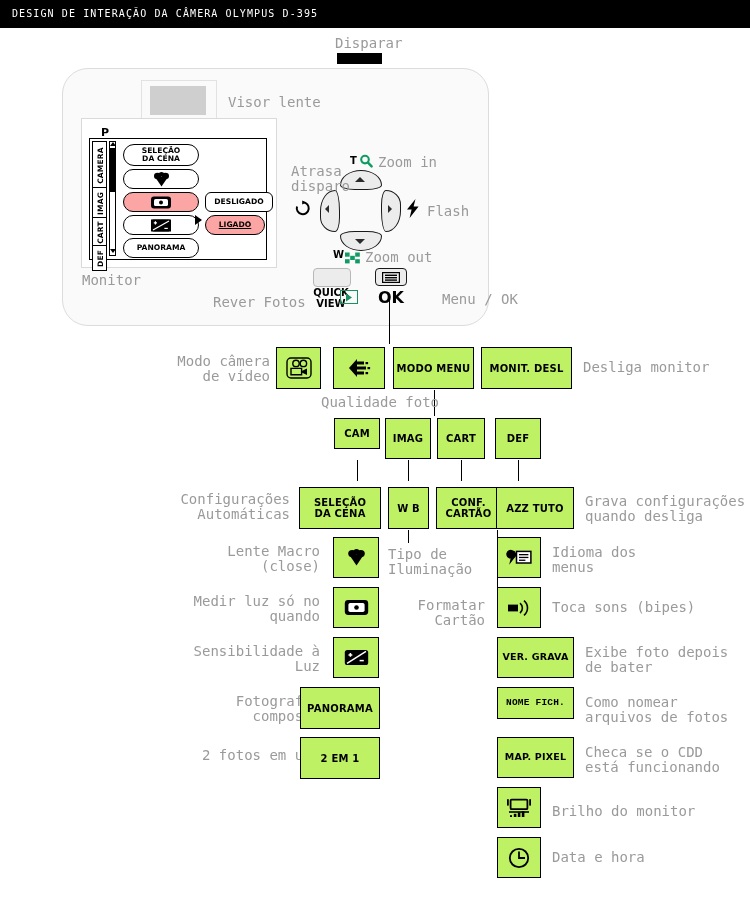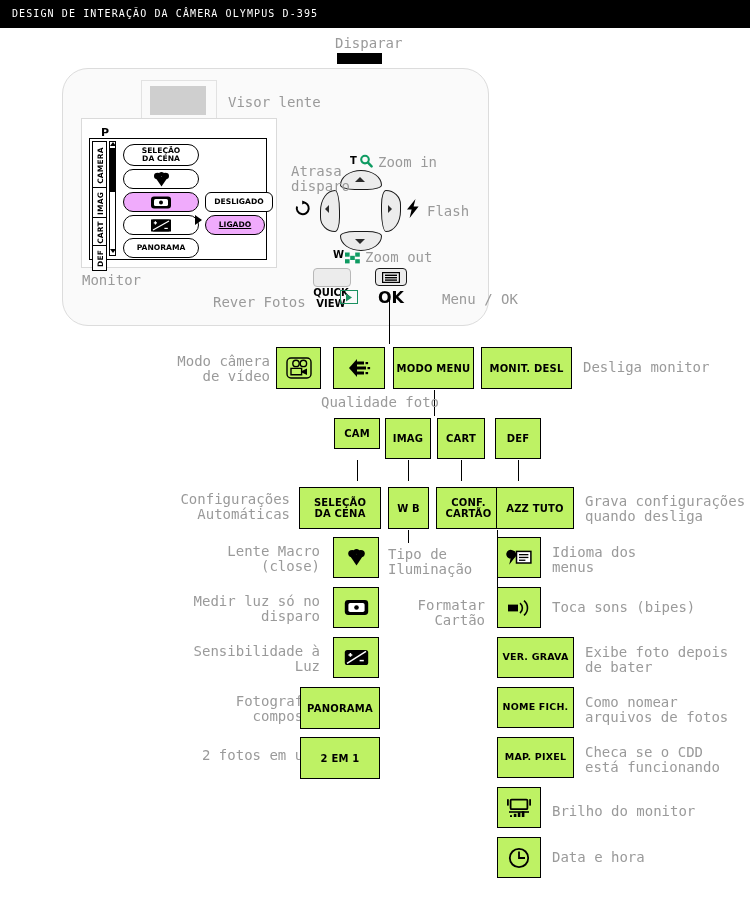--- a/index.html
+++ b/index.html
@@ -94,7 +94,7 @@
     font-family:"DejaVu Sans","Liberation Sans",sans-serif;color:#000;
     box-sizing:border-box;
   }
-  .pill.sel{background:#f0abfc;text-decoration:underline;}
+  .pill.sel{background:#fca5a5;text-decoration:underline;}
   #lcd-arrow-right{
     position:absolute;left:105px;top:76px;width:0;height:0;
     border-top:5px solid transparent;border-bottom:5px solid transparent;

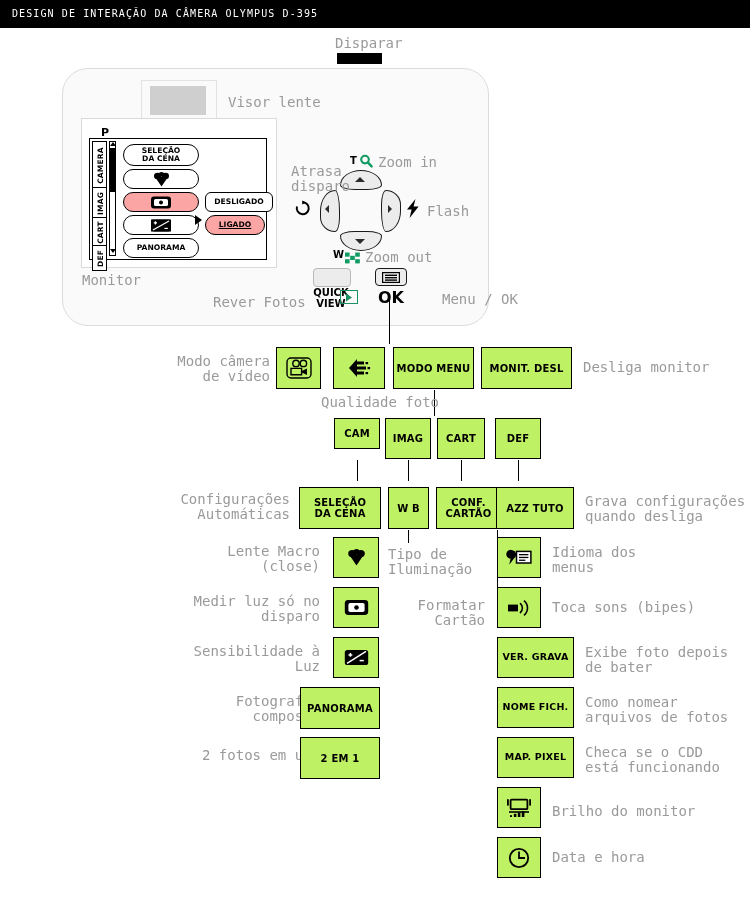--- a/index.html
+++ b/index.html
@@ -416,7 +416,7 @@
 Iluminação</div>
 
 <div class="abs note r" style="left:170px;top:594px;width:150px;">Medir luz só no
-disparo</div>
+quando</div>
 <div class="box" style="left:333px;top:587px;width:46px;height:41px;">
   <svg width="25" height="17" viewBox="0 0 25 17">
     <rect x="0.8" y="1" width="23.4" height="15" rx="3.4" fill="#000"></rect>

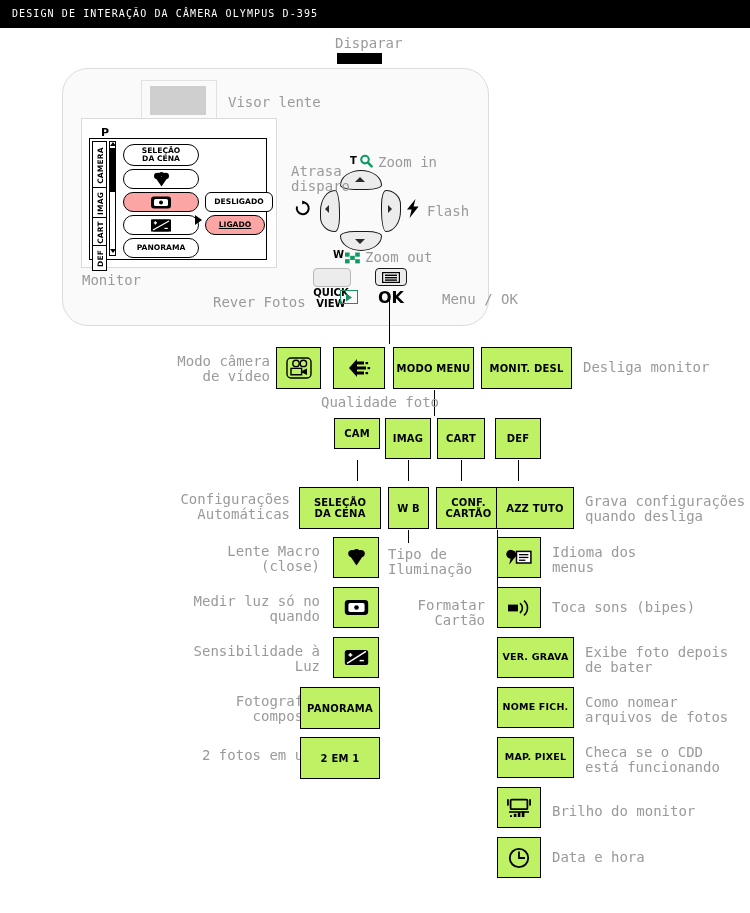--- a/index.html
+++ b/index.html
@@ -476,7 +476,7 @@
 <div class="abs note l" style="left:585px;top:645px;width:160px;">Exibe foto depois
 de bater</div>
 
-<div class="box t95" style="left:497px;top:687px;width:77px;height:41px;">
+<div class="box t95" style="left:497px;top:687px;width:77px;height:32px;font-family:Liberation Mono, monospace;">
   <span>NOME FICH.</span>
 </div>
 <div class="abs note l" style="left:585px;top:695px;width:160px;">Como nomear

